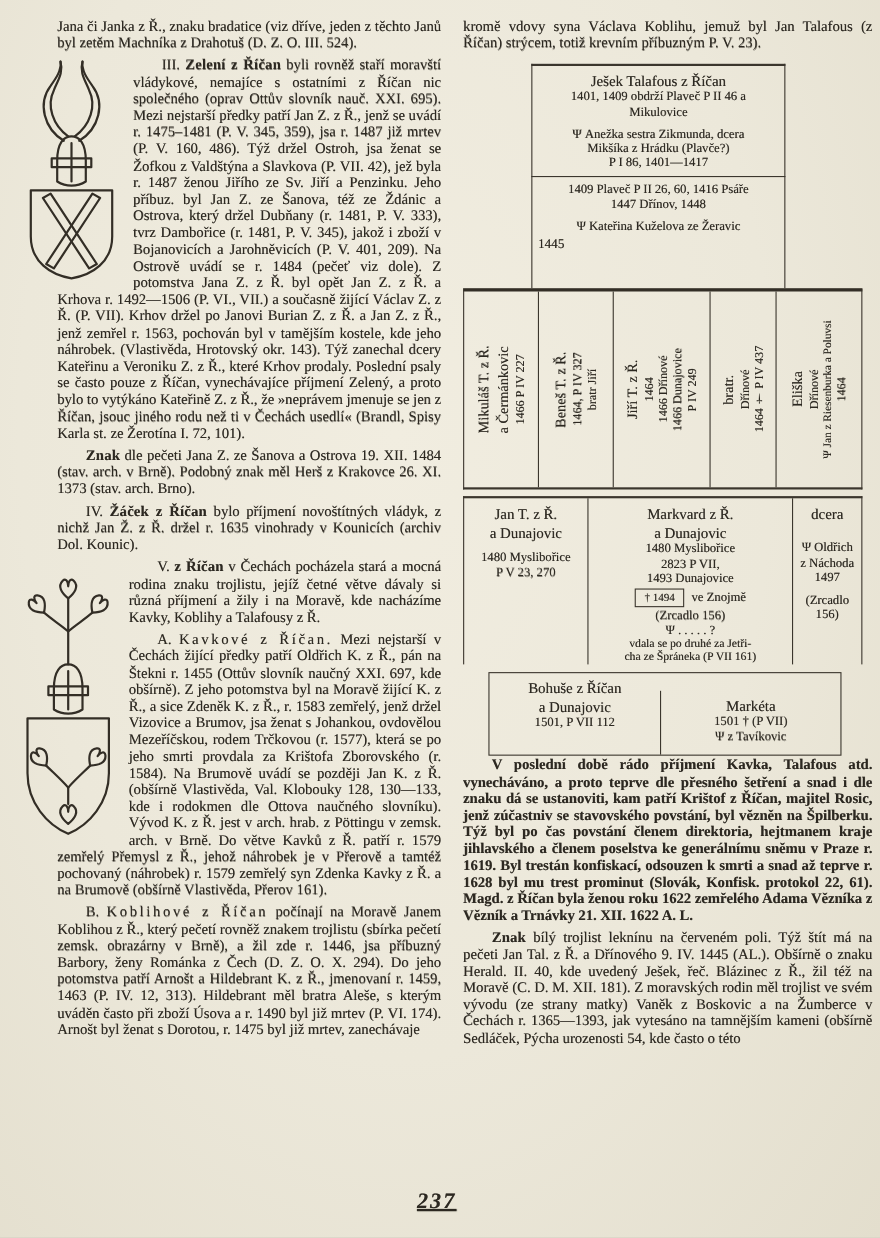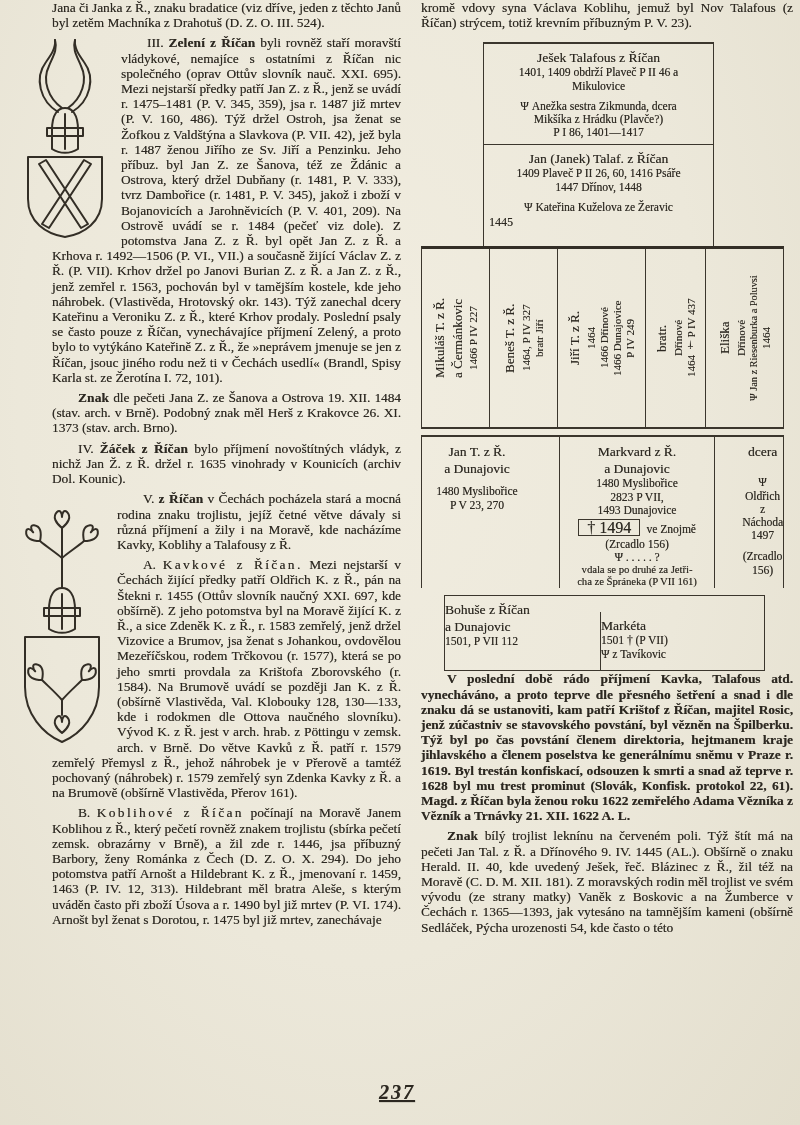--- a/index.html
+++ b/index.html
@@ -10,7 +10,7 @@
     font-size:13.3px;line-height:15.2px;color:#2c2821;
     text-shadow:0.25px 0.25px 0.3px rgba(44,40,33,0.55);
   }
-  .col{position:absolute;top:0;}
+  .col{position:absolute;top:16px;}
   .col-left{left:52px;width:349px;}
   .col-right{left:421px;width:372px;}
   p.par{margin:0 0 5px 0;text-align:justify;text-indent:26px;}

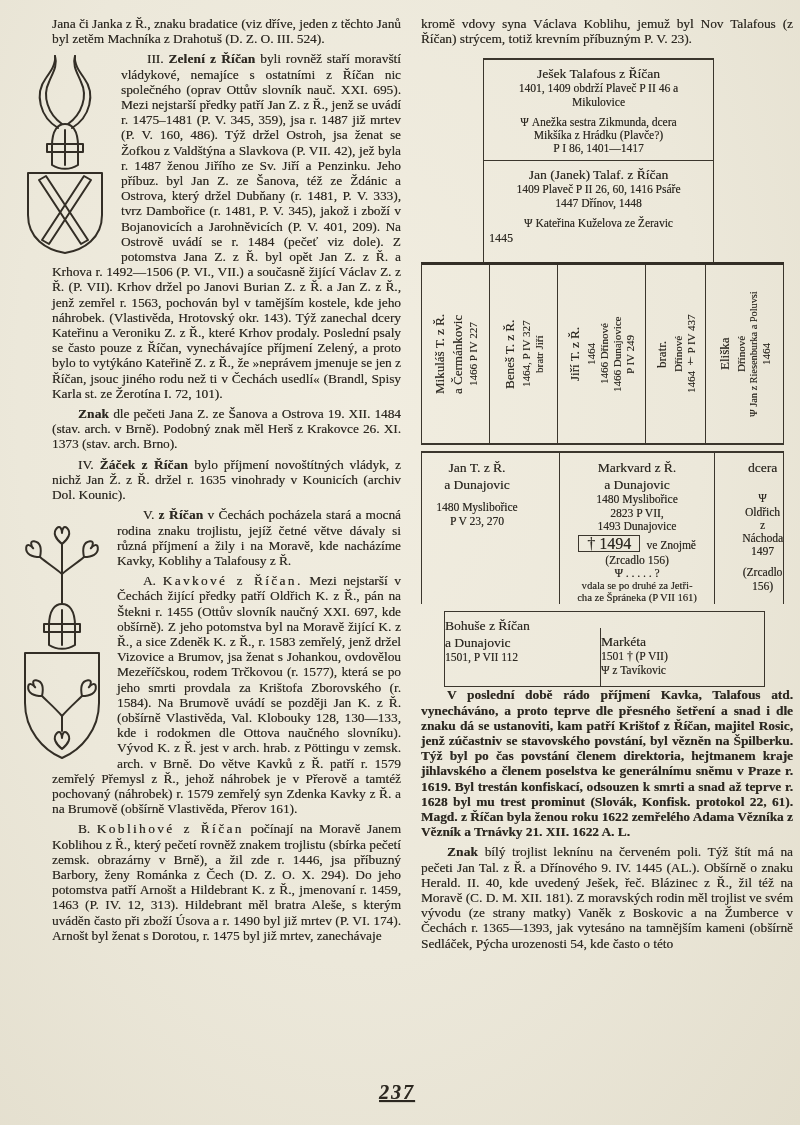--- a/index.html
+++ b/index.html
@@ -174,7 +174,7 @@
 
   <div class="col col-right">
 
-    <p class="par cont"><span>kromě vdovy syna Václava Koblihu, jemuž byl Nov Talafous (z Říčan) strýcem, totiž krevním příbuzným P. V. 23).</span></p>
+    <p class="par cont"><span>kromě vdovy syna Václava Koblihu, jemuž byl Jan Talafous (z Říčan) strýcem, totiž krevním příbuzným P. V. 23).</span></p>
 
 
     <div class="gtable">

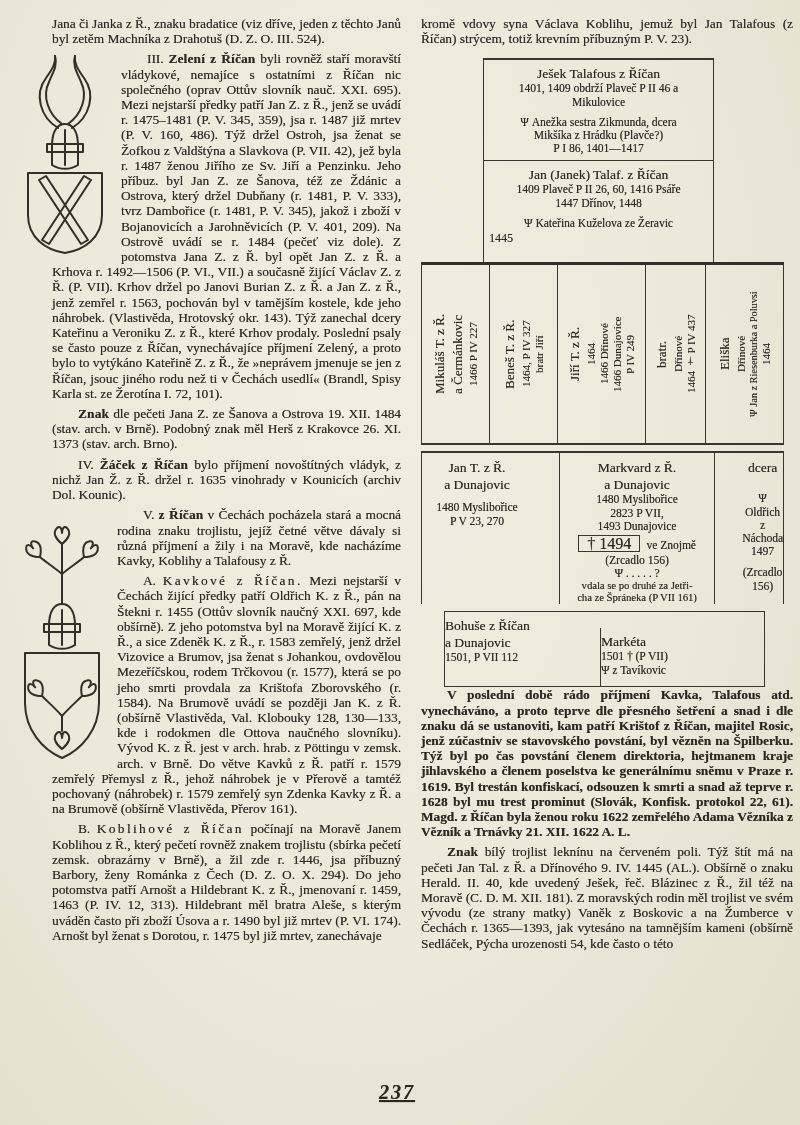--- a/index.html
+++ b/index.html
@@ -191,7 +191,6 @@
       </div>
 
       <div class="gb gb2">
-        <div class="gname">Jan (Janek) Talaf. z Říčan</div>
         <div class="gdet">1409 Plaveč P II 26, 60, 1416 Psáře</div>
         <div class="gdet">1447 Dřínov, 1448</div>
         <div class="gsp">

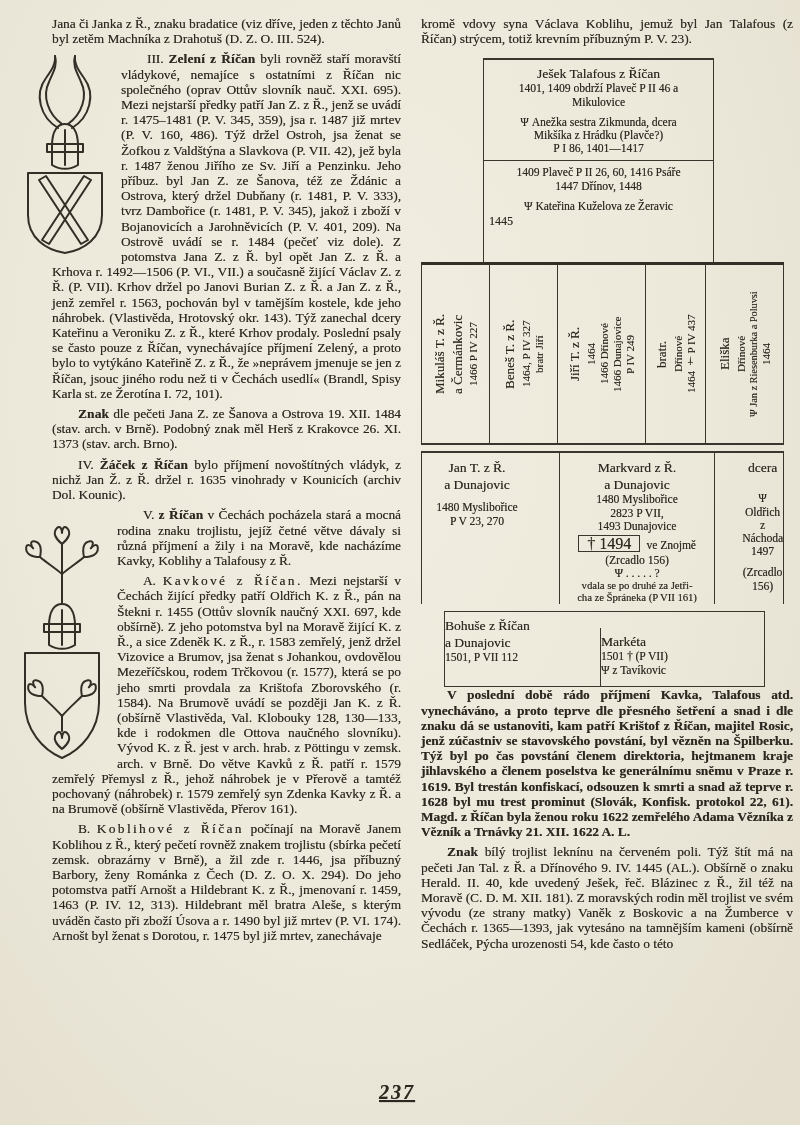--- a/index.html
+++ b/index.html
@@ -45,7 +45,7 @@
   .vt .vsmall{font-size:10.3px;line-height:12px;}
 
   .grow4{box-sizing:border-box;display:flex;height:153px;margin-top:6px;text-align:center;
-    border-top:2px solid #3b362d;border-left:1.2px solid #3b362d;border-right:1.2px solid #3b362d;gap:27px;}
+    border-top:2px solid #3b362d;border-left:1.2px solid #3b362d;border-right:1.2px solid #3b362d;}
   .g4{box-sizing:border-box;padding-top:6px;}
   .g4a{width:112px}
   .g4b{width:159px;border-left:1.6px solid #3b362d;border-right:1.6px solid #3b362d;font-family:Liberation Serif, serif;}

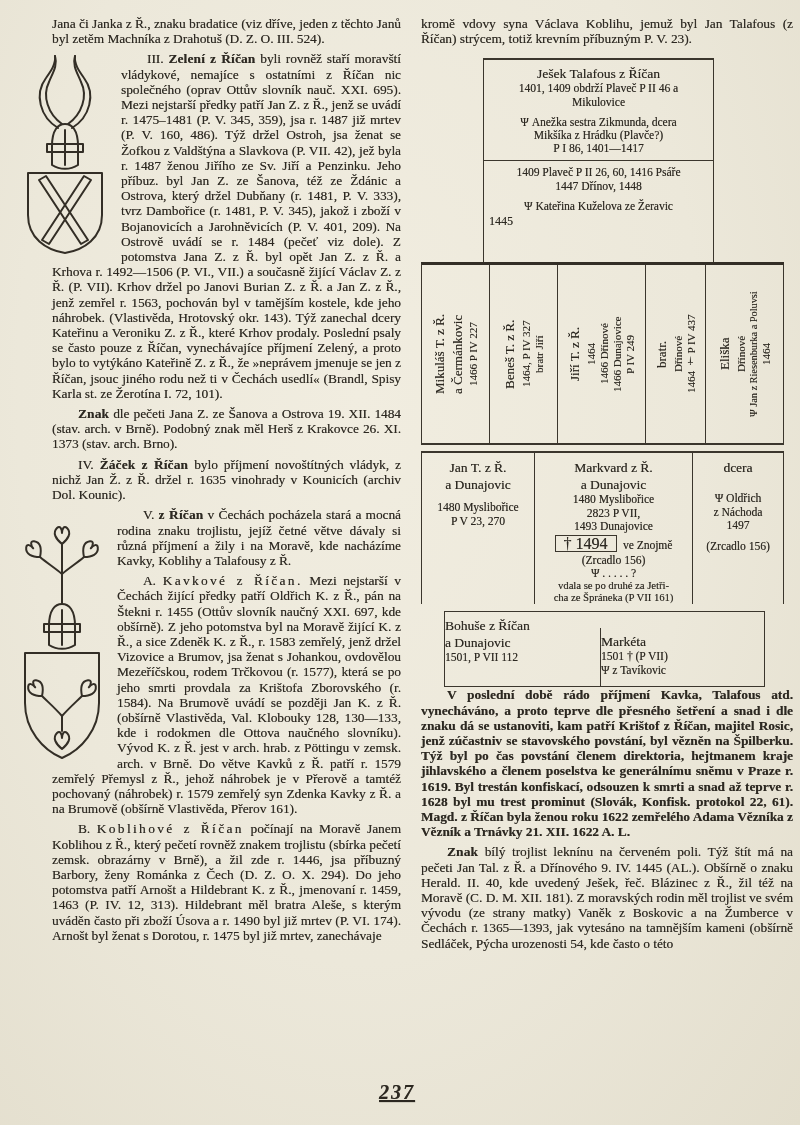--- a/index.html
+++ b/index.html
@@ -48,7 +48,7 @@
     border-top:2px solid #3b362d;border-left:1.2px solid #3b362d;border-right:1.2px solid #3b362d;}
   .g4{box-sizing:border-box;padding-top:6px;}
   .g4a{width:112px}
-  .g4b{width:159px;border-left:1.6px solid #3b362d;border-right:1.6px solid #3b362d;font-family:Liberation Serif, serif;}
+  .g4b{width:187px;border-left:1.6px solid #3b362d;border-right:1.6px solid #3b362d;font-family:Liberation Serif, serif;}
   .g4c{flex:1}
   .gsmall{font-size:10.6px;line-height:11.8px;}
   .gbox-death{display:inline-block;border:1.6px solid #3b362d;padding:0 8px;margin:2px 3px 2px 0;font-size:16px;line-height:15px;}

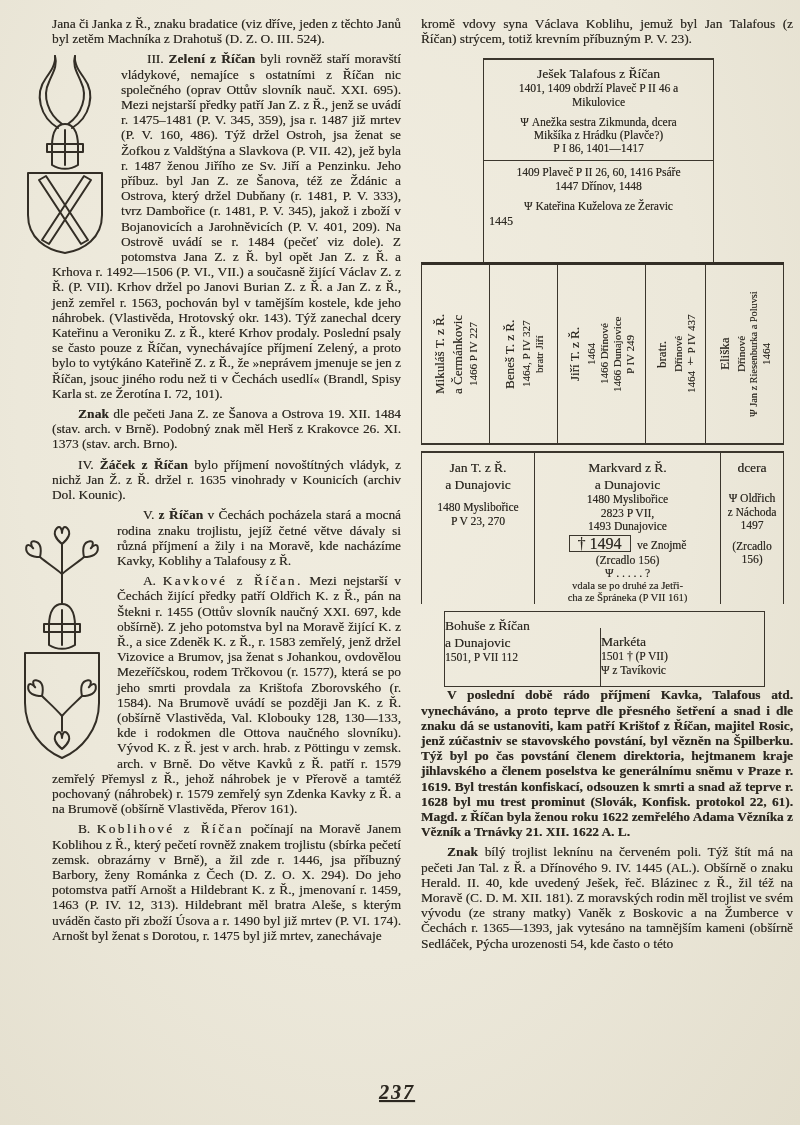--- a/index.html
+++ b/index.html
@@ -51,7 +51,7 @@
   .g4b{width:187px;border-left:1.6px solid #3b362d;border-right:1.6px solid #3b362d;font-family:Liberation Serif, serif;}
   .g4c{flex:1}
   .gsmall{font-size:10.6px;line-height:11.8px;}
-  .gbox-death{display:inline-block;border:1.6px solid #3b362d;padding:0 8px;margin:2px 3px 2px 0;font-size:16px;line-height:15px;}
+  .gbox-death{display:inline-block;border:1.6px solid #3b362d;padding:0 8px;margin:2px 3px 2px 0;font-size:10px;line-height:15px;}
   .gap8{height:8px}
 
   .grow5{box-sizing:border-box;display:flex;width:321px;height:76px;margin:7px 0 0 23px;

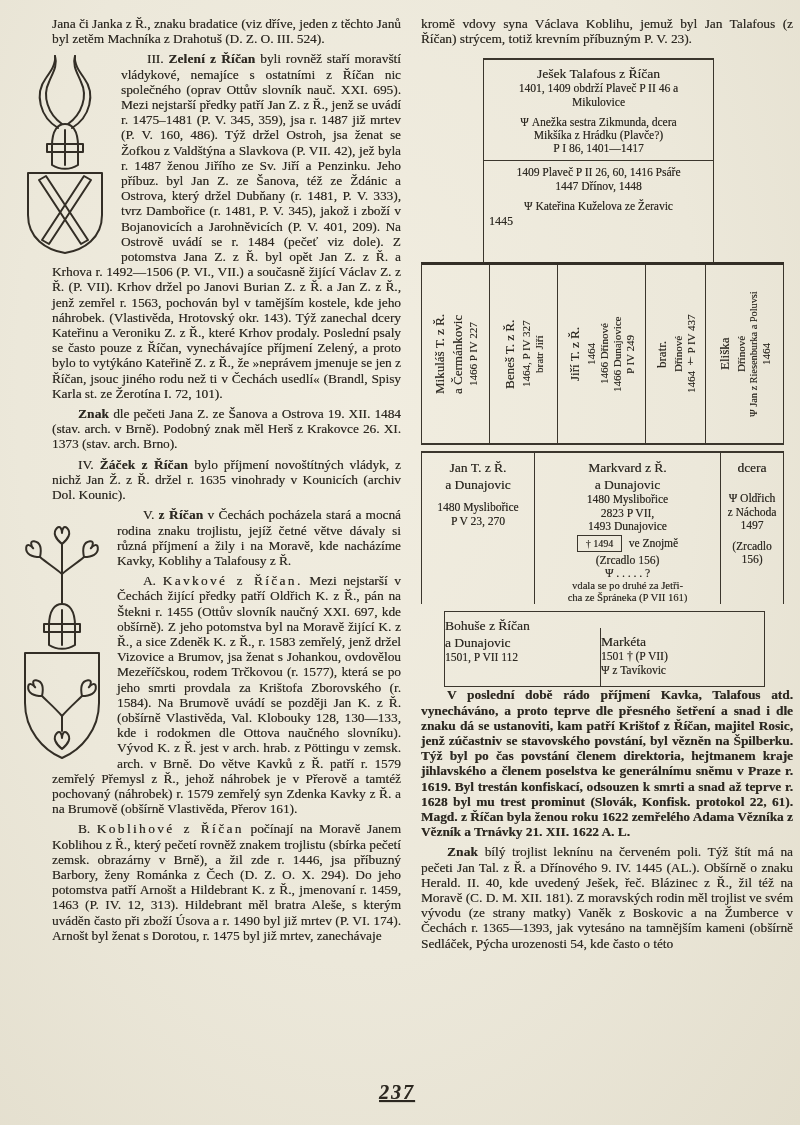--- a/index.html
+++ b/index.html
@@ -55,7 +55,7 @@
   .gap8{height:8px}
 
   .grow5{box-sizing:border-box;display:flex;width:321px;height:76px;margin:7px 0 0 23px;
-    border:1.8px solid #3b362d;}
+    border:1.8px solid #3b362d;text-align:center;}
   .g5a{box-sizing:border-box;width:155px;padding-top:5px;}
   .g5b{box-sizing:border-box;flex:1;border-left:1.6px solid #3b362d;padding-top:5px;margin-top:16px;}
 

